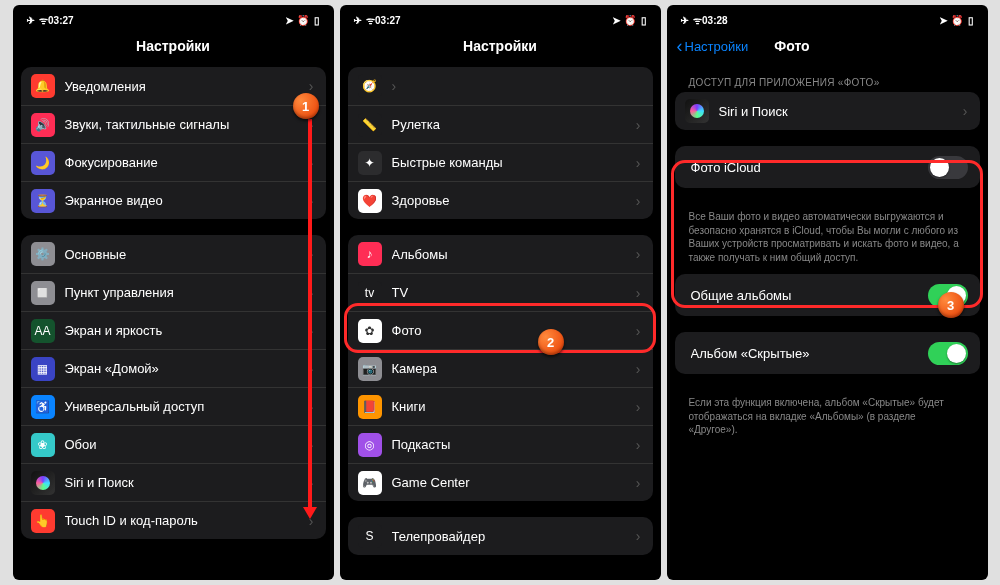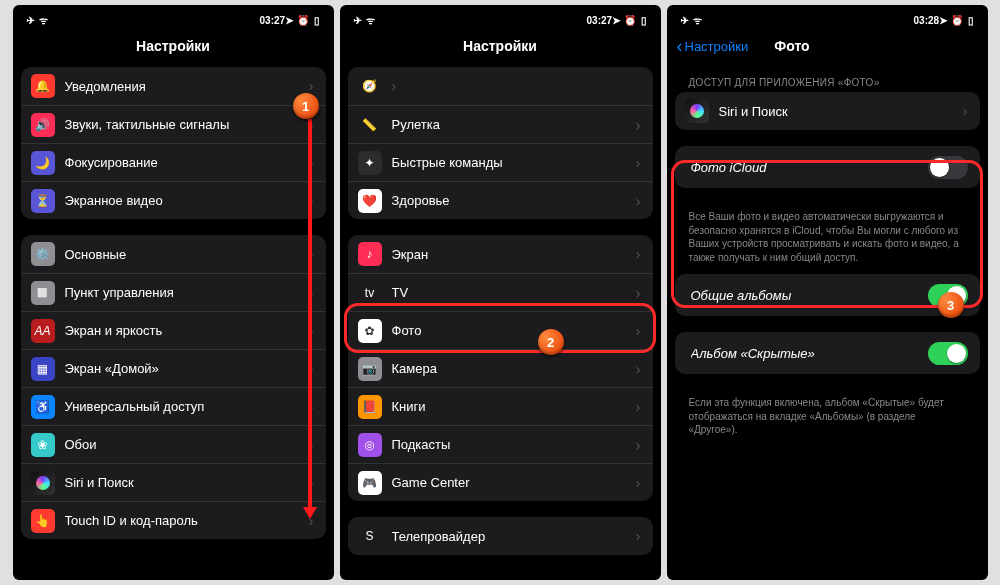--- a/index.html
+++ b/index.html
@@ -8,7 +8,7 @@
   .phone { position: relative; width: 321px; height: 575px; background: #000; border-radius: 6px; overflow: hidden; display: flex; flex-direction: column; }
   .statusbar { height: 20px; display: flex; justify-content: space-between; align-items: center; padding: 10px 14px 0 14px; font-size: 10px; font-weight: 600; }
   .statusbar .left, .statusbar .right { display: flex; gap: 4px; align-items: center; }
-  .statusbar .time { flex: 1; text-align: right; }
+  .statusbar .time { flex: 1; text-align: left; }
   .header { height: 42px; display: flex; align-items: center; justify-content: center; position: relative; font-size: 14px; font-weight: 600; }
   .header .back { position: absolute; left: 10px; display: flex; align-items: center; gap: 2px; color: #0a84ff; font-weight: 400; font-size: 13px; }
   .header .back-chevron { font-size: 18px; color: #0a84ff; }

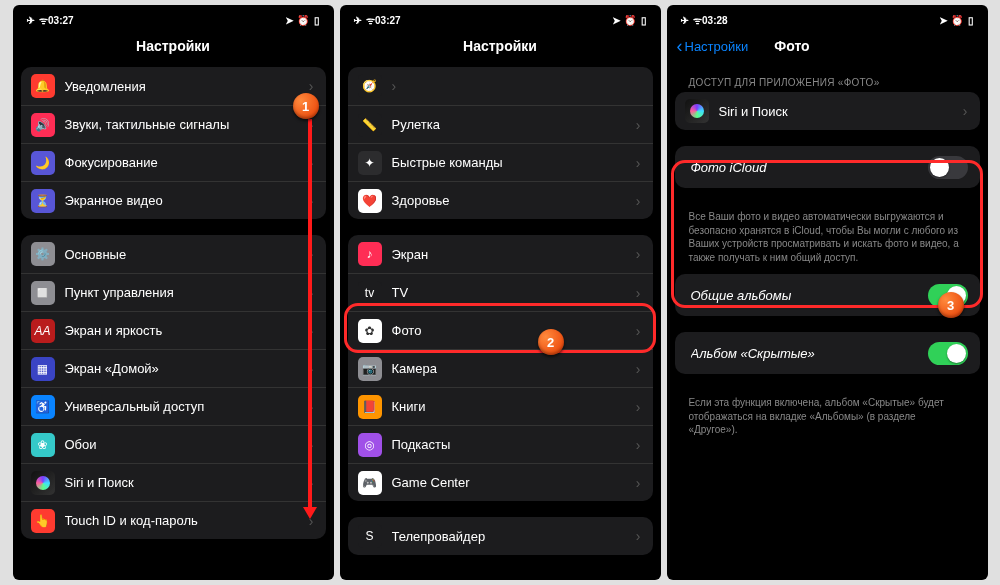--- a/index.html
+++ b/index.html
@@ -29,7 +29,7 @@
   .switch.off .knob { left: 2px; }
   .row.tall { height: 42px; }
   .row.noicon .label { margin-left: 0; }
-  .row.noicon { padding-left: 16px; font-style: italic; }
+  .row.noicon { padding-left: 16px; }
   .highlight-box { position: absolute; border: 3px solid #ff2a2a; border-radius: 14px; pointer-events: none; z-index: 10; }
   .marker { position: absolute; width: 26px; height: 26px; border-radius: 50%; background: radial-gradient(circle at 30% 30%, #ff8a3d, #e63900); box-shadow: 0 2px 3px rgba(0,0,0,.6), inset 0 -2px 3px rgba(0,0,0,.3); z-index: 20; display: flex; align-items: center; justify-content: center; font-weight: 700; font-size: 13px; color: #fff; }
   .arrow { position: absolute; z-index: 15; }

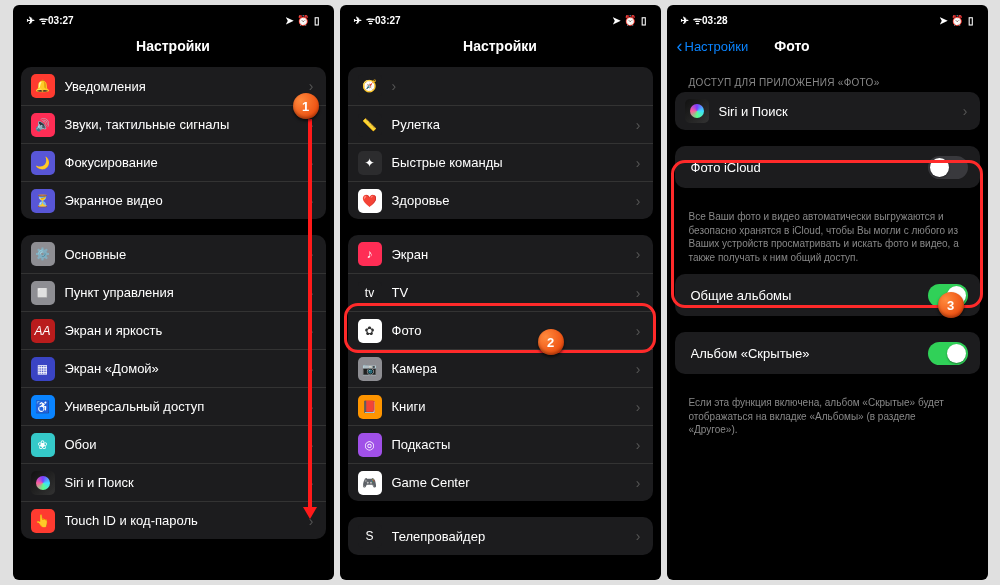--- a/index.html
+++ b/index.html
@@ -172,7 +172,7 @@
       <div class="group" id="s2g2" style="position:relative;">
           <div class="row">
             <div class="icon" style="background: rgb(255, 45, 85);">♪</div>
-            <div class="label">Экран</div>
+            <div class="label">Альбомы</div>
             <div class="chev">›</div>
           </div>
           <div class="row">

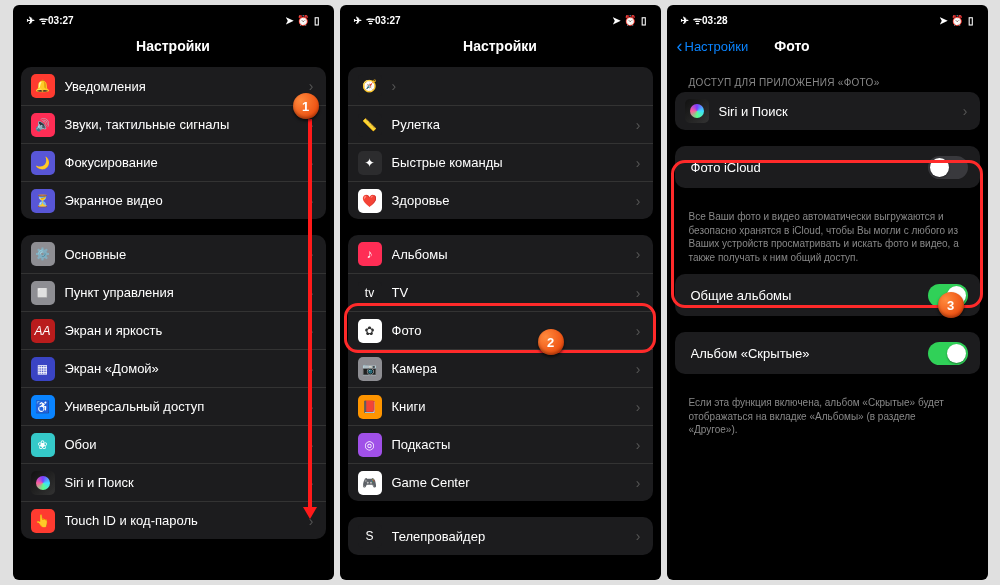--- a/index.html
+++ b/index.html
@@ -92,7 +92,7 @@
             <div class="chev">›</div>
           </div>
           <div class="row">
-            <div class="icon" style="background: #b91c1c; font-style: italic;">AA</div>
+            <div class="icon" style="background: #14532d;">AA</div>
             <div class="label">Экран и яркость</div>
             <div class="chev">›</div>
           </div>

